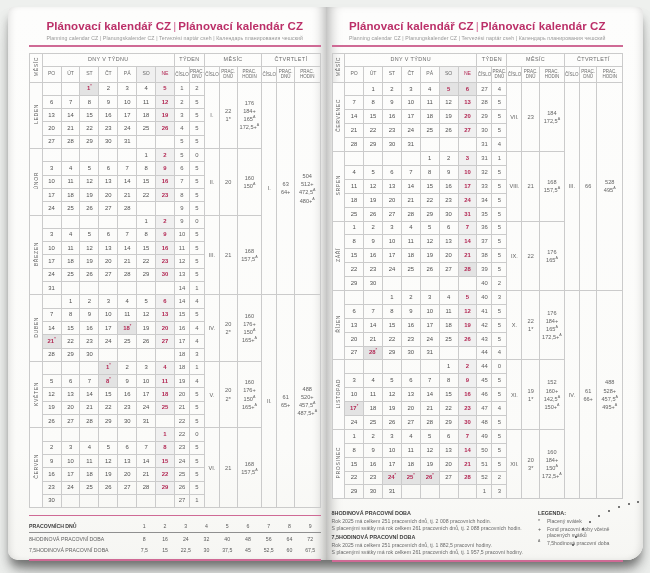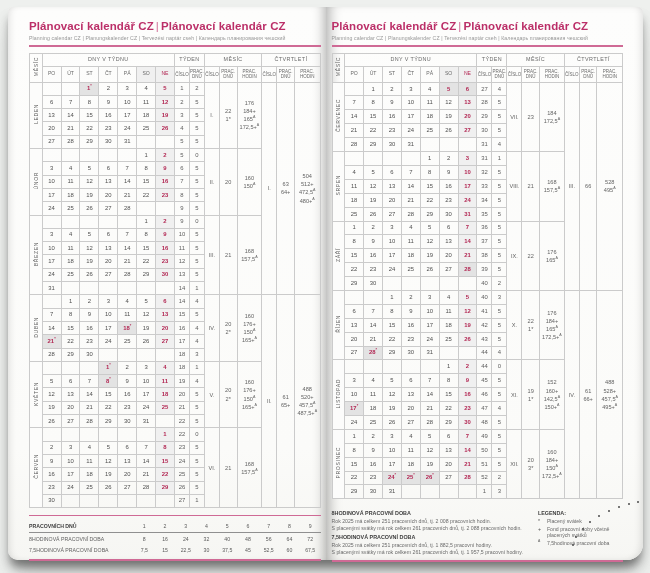--- a/index.html
+++ b/index.html
@@ -24,7 +24,7 @@
     box-shadow:inset -10px 0 12px -8px rgba(0,0,0,.30), inset 6px 0 8px -6px rgba(0,0,0,.16);}
   .page.right{padding:13px 20px 0 6px;border-radius:0 5px 16px 0;
     box-shadow:inset 11px 0 13px -8px rgba(0,0,0,.33), inset -7px 0 9px -6px rgba(0,0,0,.14);}
-  .page-head{}
+  .page-head{text-align:center;}
   .page-title{font-size:11.5px;font-weight:bold;color:var(--accent);margin:0;letter-spacing:.1px;}
   .page-title .sep{color:var(--rulepink);font-weight:normal;padding:0 2px;}
   .subtitle{font-size:5.2px;color:#979797;margin-top:3px;letter-spacing:.1px;}

